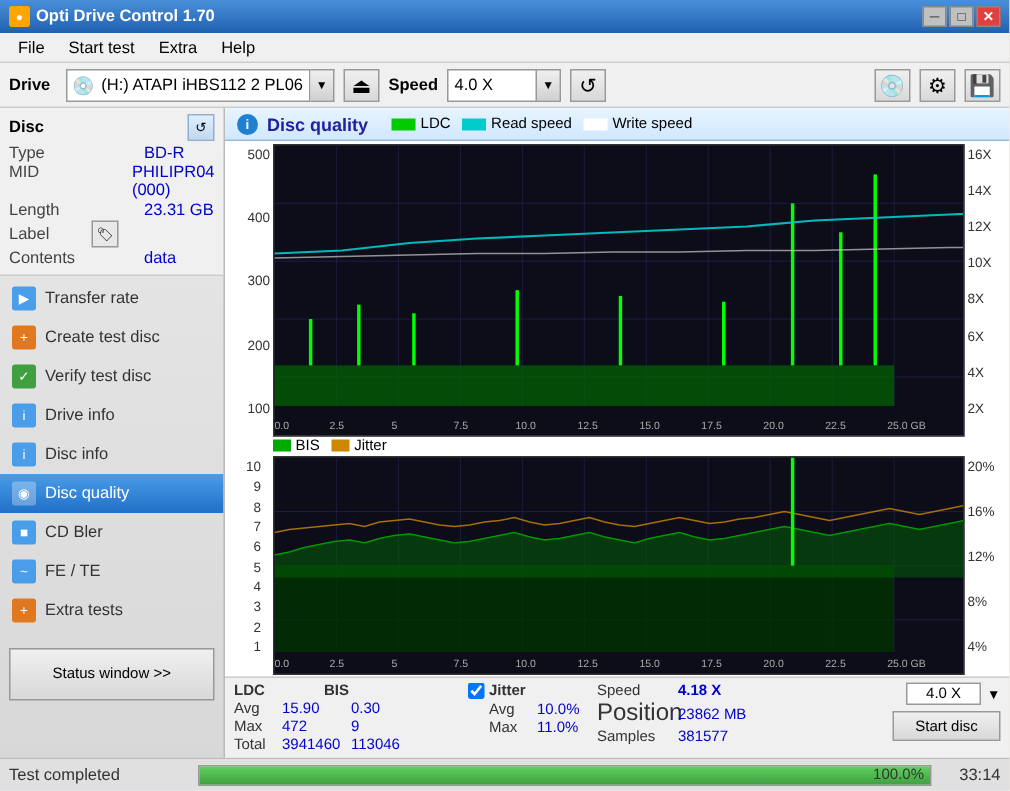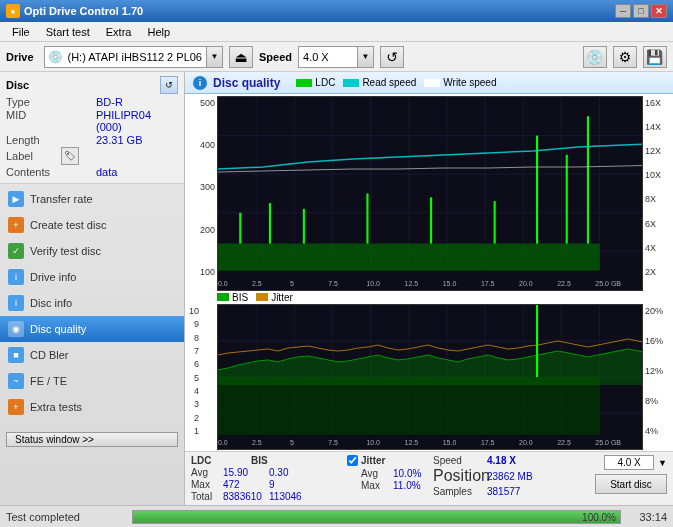--- a/index.html
+++ b/index.html
@@ -107,7 +107,7 @@
     }
     
     #sidebar {
-      width: 185px;
+      width: 150px;
       background: linear-gradient(to bottom, #e8e8e8, #d8d8d8);
       border-right: 1px solid #bbb;
       display: flex;

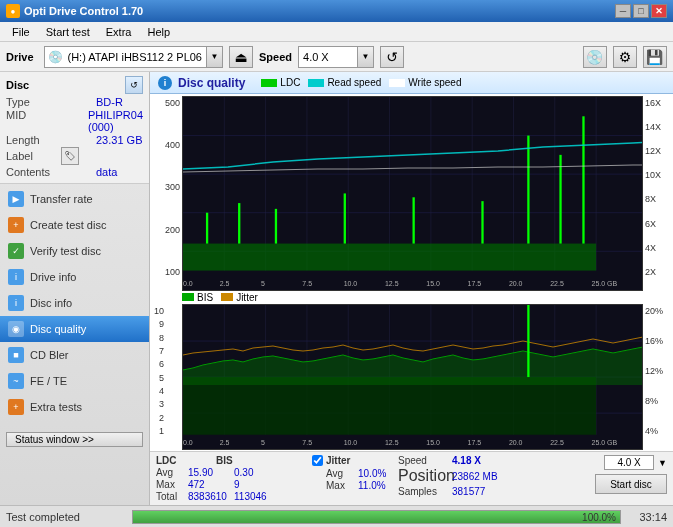--- a/index.html
+++ b/index.html
@@ -445,7 +445,7 @@
 
       <div style="flex: 0.9; display:flex; position:relative; margin:1px 2px 1px 2px;">
 
-        <div style="width:30px; display:flex; flex-direction:column; justify-content:space-between; padding:2px 18px 14px 0; text-align:right; font-size:9px; color:#333;">
+        <div style="width:30px; display:flex; flex-direction:column; justify-content:space-between; padding:2px 8px 14px 0; text-align:right; font-size:9px; color:#333;">
           <span>10</span>
           <span>9</span>
           <span>8</span>

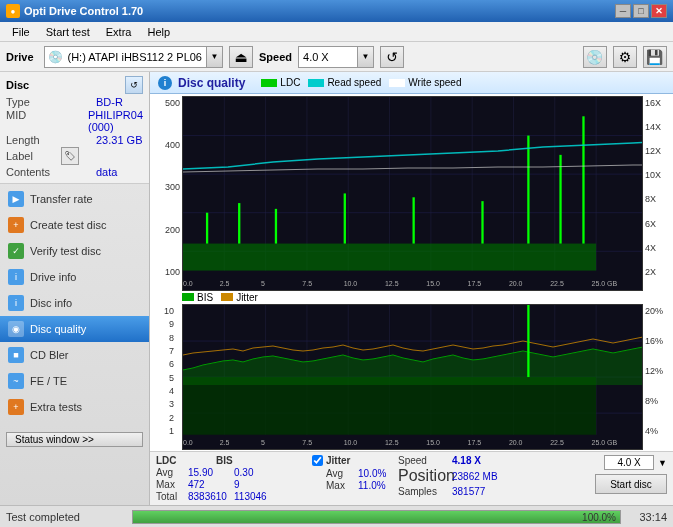--- a/index.html
+++ b/index.html
@@ -333,7 +333,7 @@
       </div>
 
       <div style="margin-top: 8px; padding: 4px 6px;">
-        <div style="background: linear-gradient(to bottom, #f0f0f0, #d8d8d8); border: 1px solid #999; padding: 1px 8px; font-size: 10px; cursor: pointer; text-align: left;">Status window &gt;&gt;</div>
+        <div style="background: linear-gradient(to bottom, #f0f0f0, #d8d8d8); border: 1px solid #999; padding: 11px 8px; font-size: 10px; cursor: pointer; text-align: center;">Status window &gt;&gt;</div>
       </div>
     </div>
   </div>

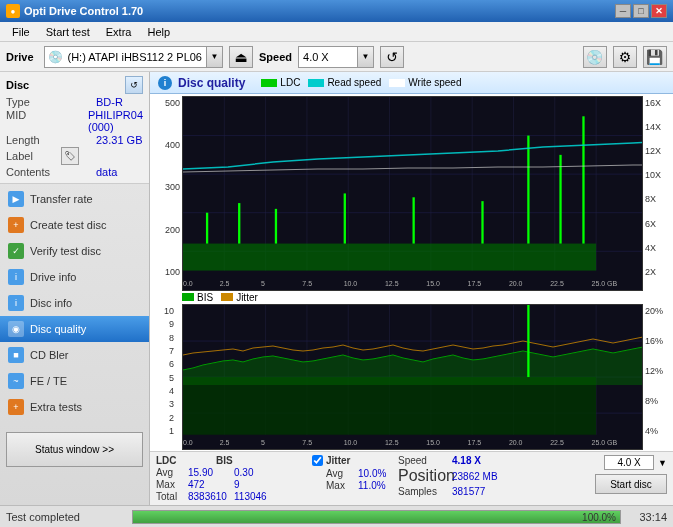--- a/index.html
+++ b/index.html
@@ -527,7 +527,7 @@
           </div>
           <div style="display:flex; align-items:center; gap:4px;">
             <span style="font-size:10px; color:#333; width:28px;">Total</span>
-            <span style="font-size:10px; color:#0000cc; width:42px;">8383610</span>
+            <span style="font-size:10px; color:#0000cc; width:42px;">3941460</span>
             <span style="font-size:10px; color:#0000cc;">113046</span>
           </div>
         </div>

